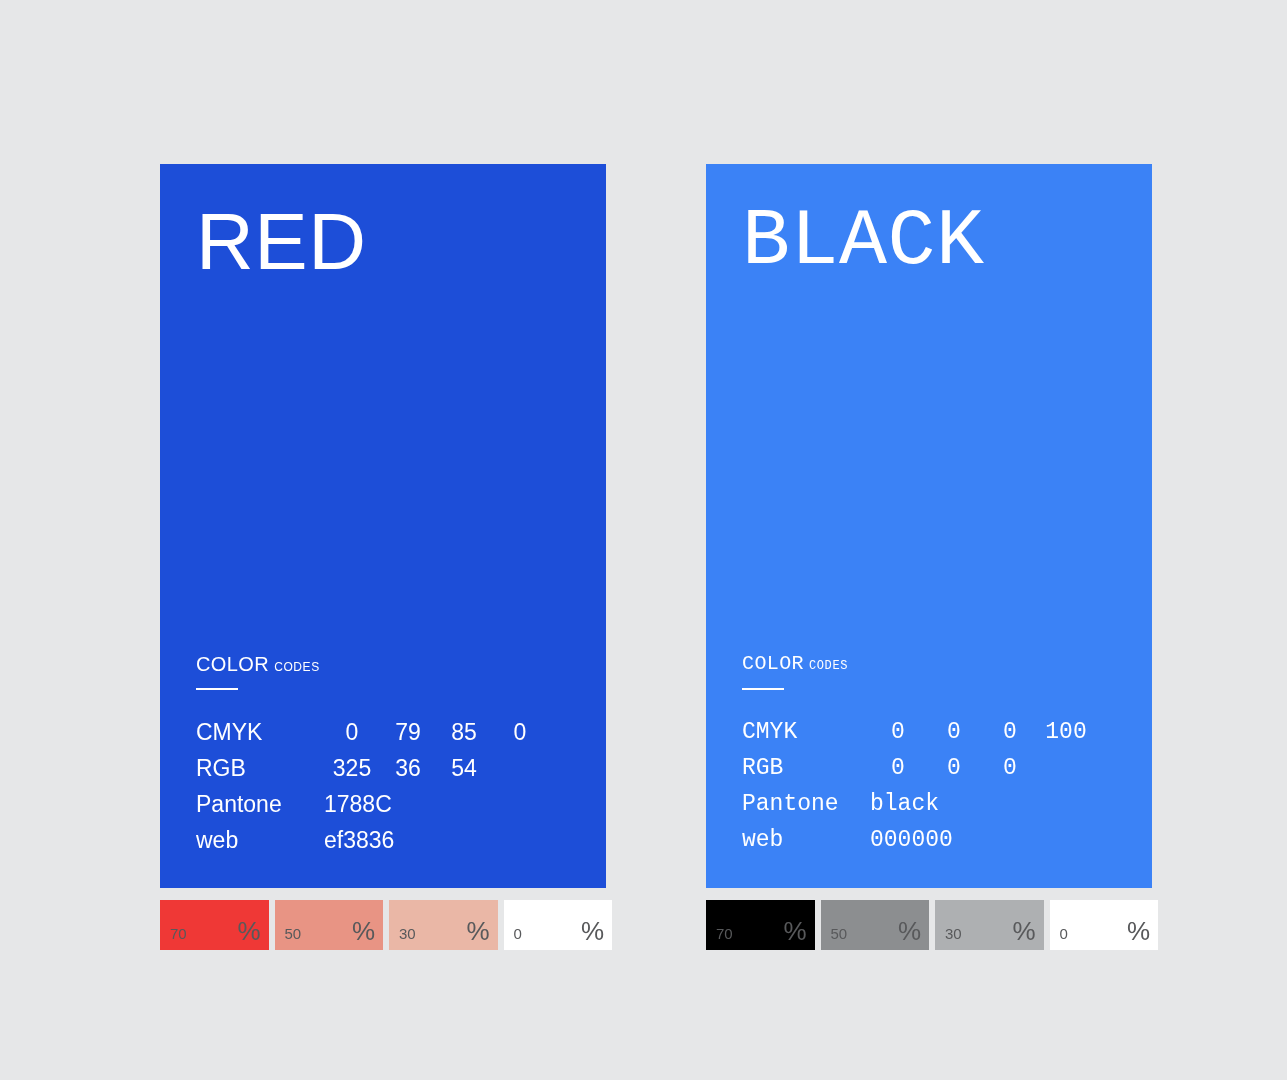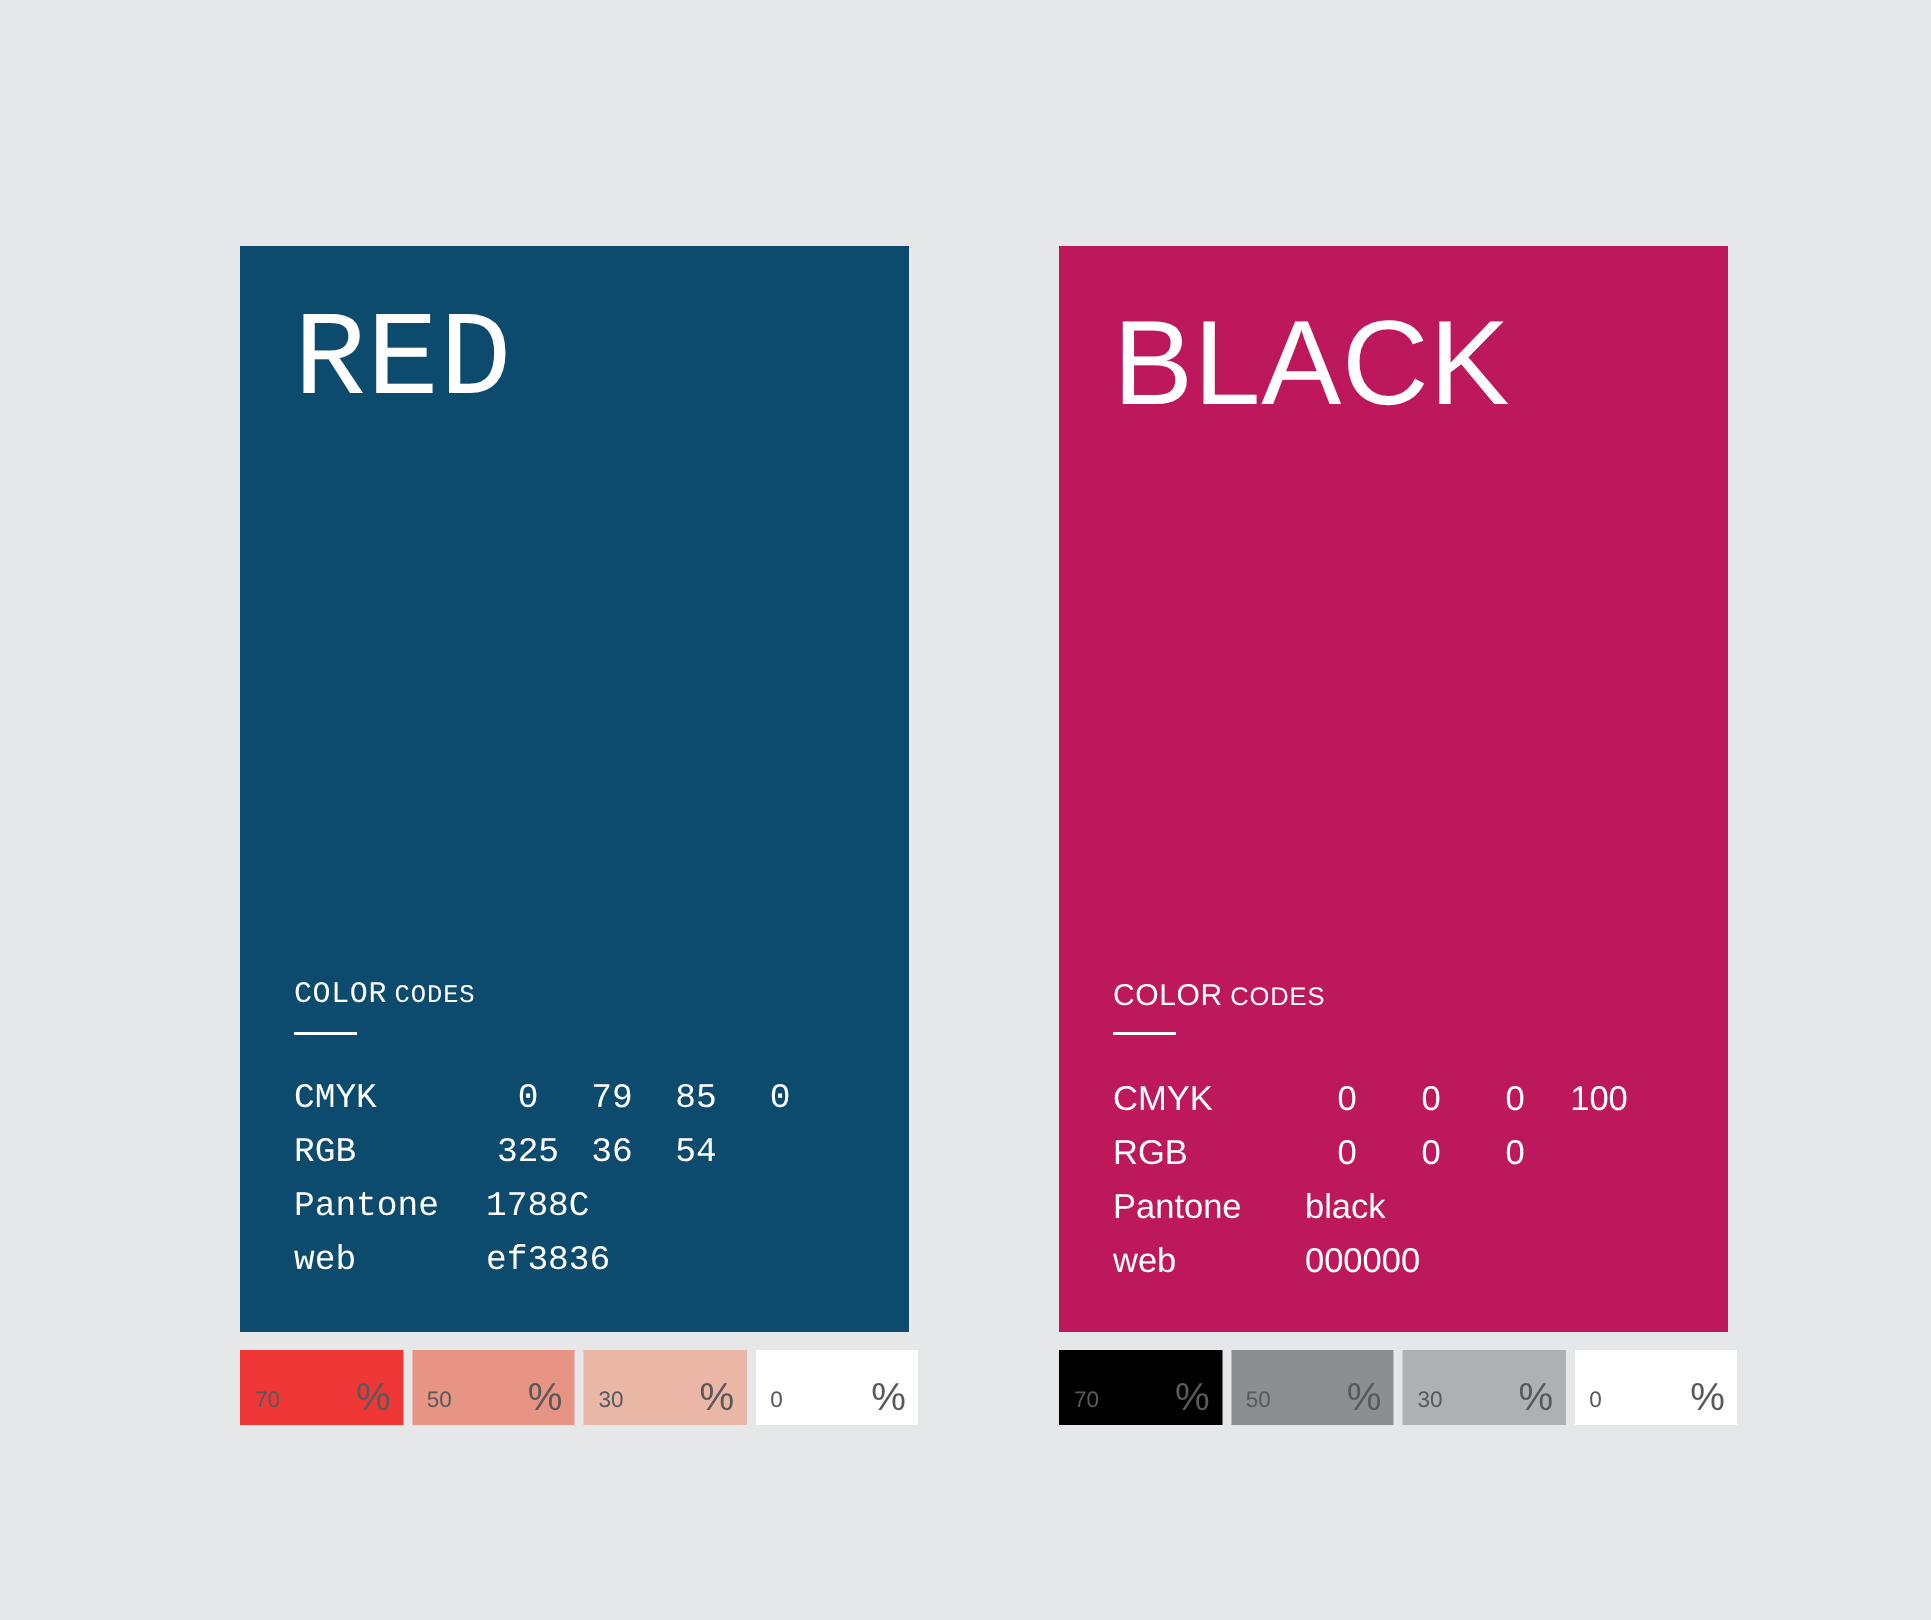--- a/index.html
+++ b/index.html
@@ -153,7 +153,7 @@
 
 <div class="board">
     <div class="card-group" id="group-red">
-      <div class="card red" style="background: #0c4a6e; font-family: Liberation Mono, monospace;">
+      <div class="card red" style="background: #1d4ed8;">
         <div class="card-title">RED</div>
         <div class="codes">
           <div class="codes-heading"><span class="big">COLOR</span><span class="small">CODES</span></div>

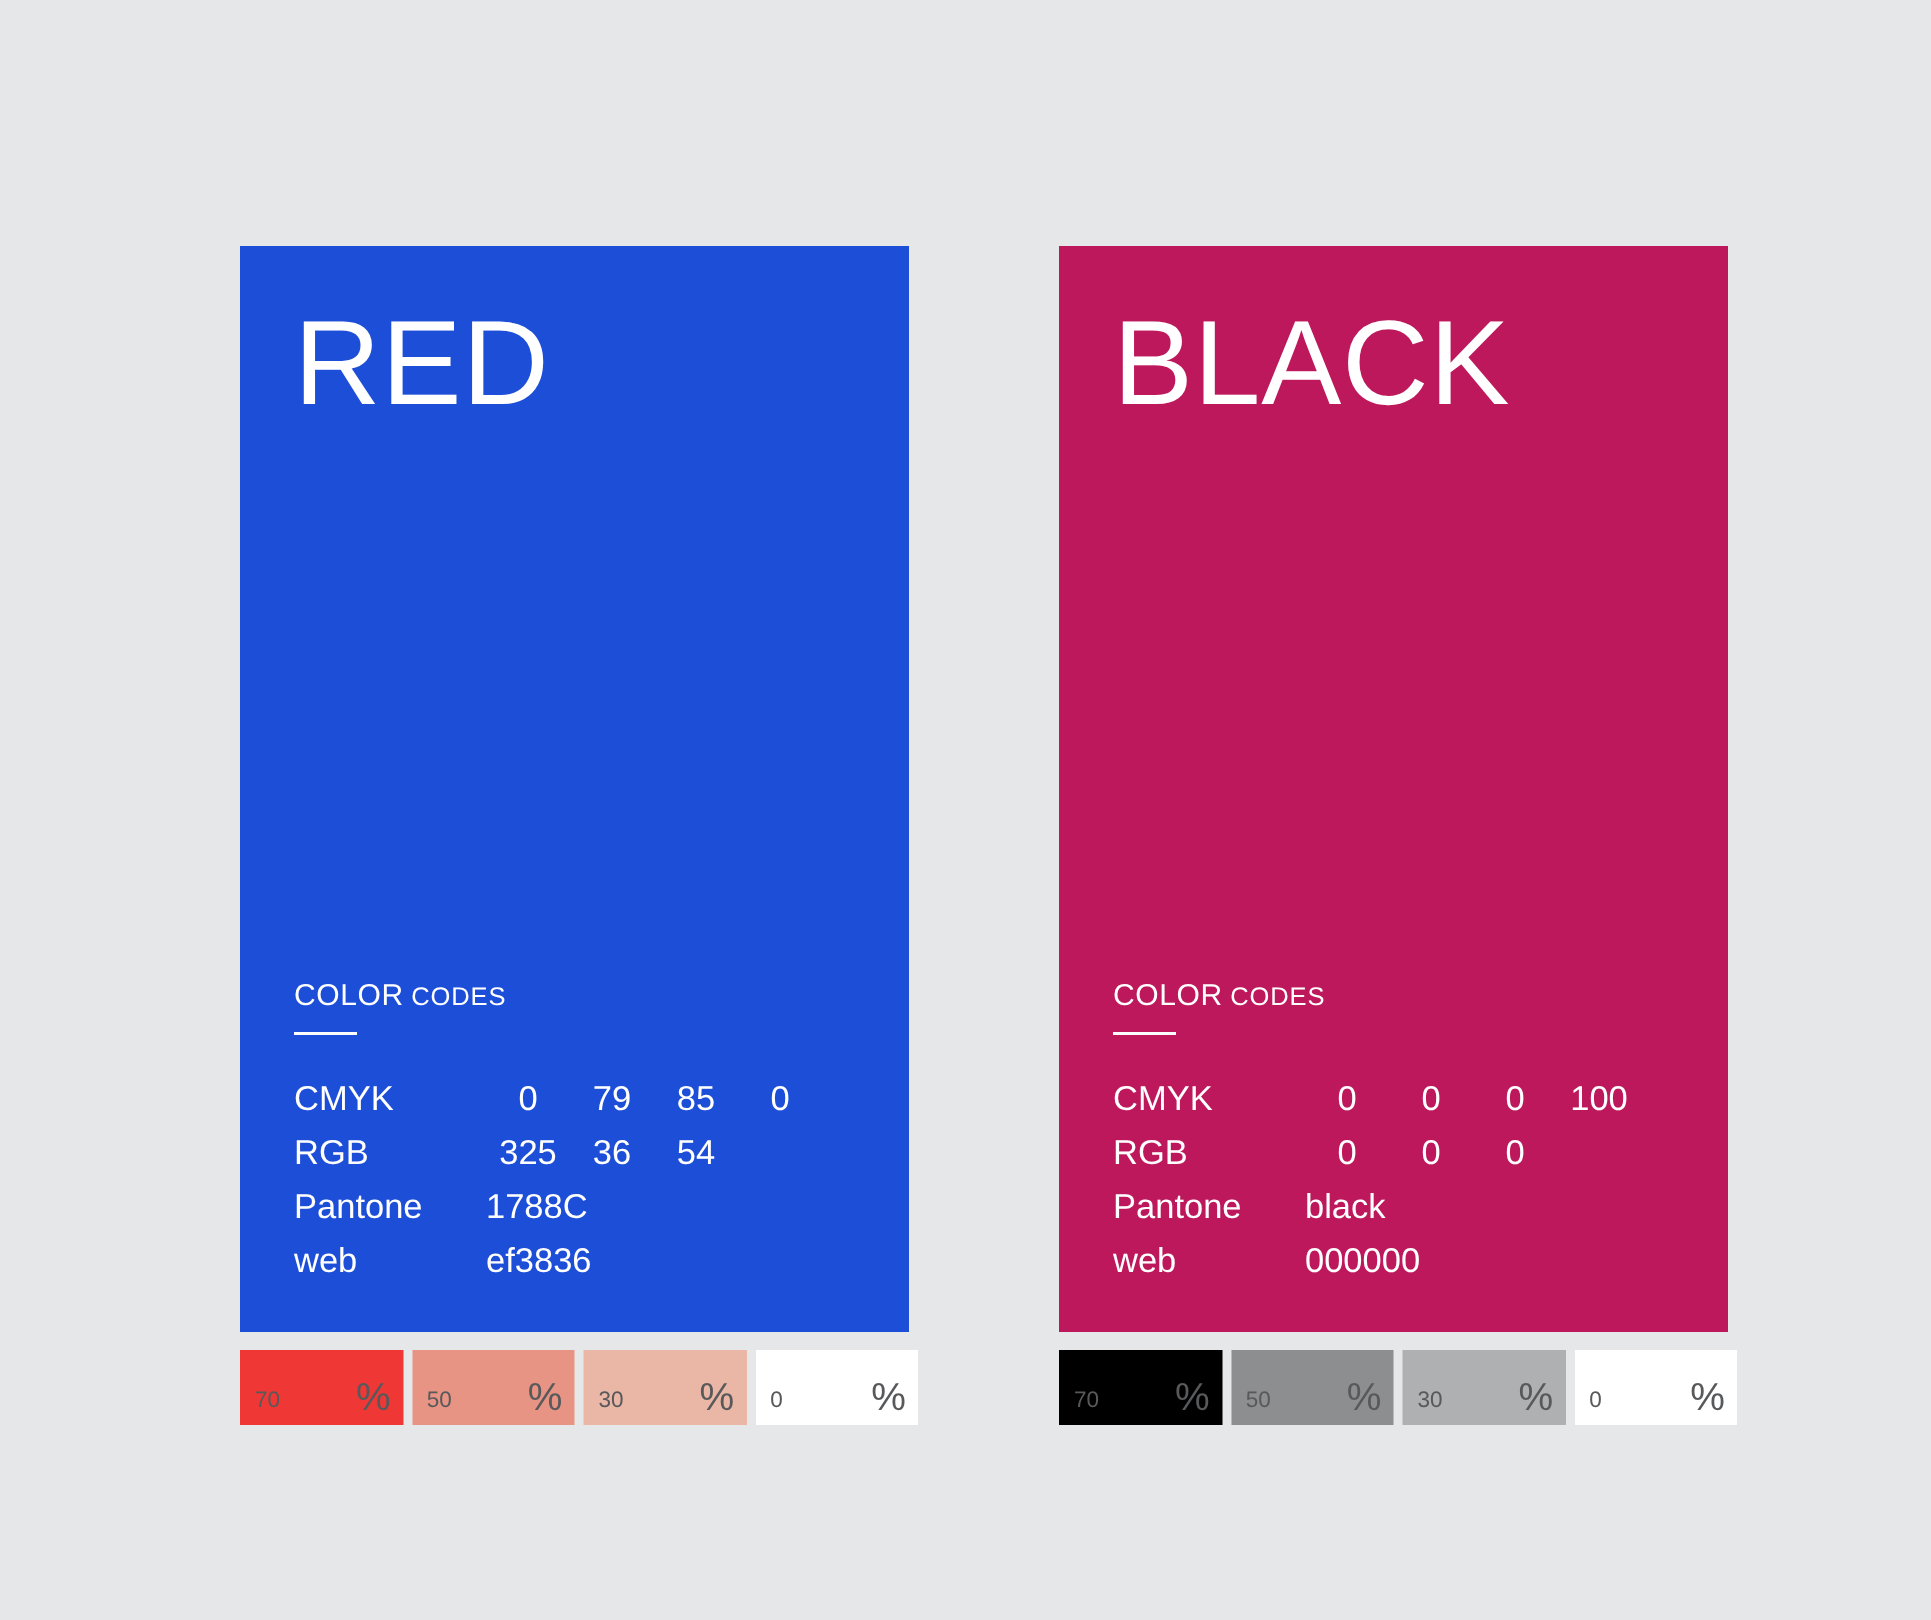--- a/index.html
+++ b/index.html
@@ -209,7 +209,7 @@
       </div>
     </div>
     <div class="card-group" id="group-black">
-      <div class="card black" style="background: #be185d;">
+      <div class="card black" style="background: #3b82f6; font-family: Liberation Mono, monospace;">
         <div class="card-title">BLACK</div>
         <div class="codes">
           <div class="codes-heading"><span class="big">COLOR</span><span class="small">CODES</span></div>

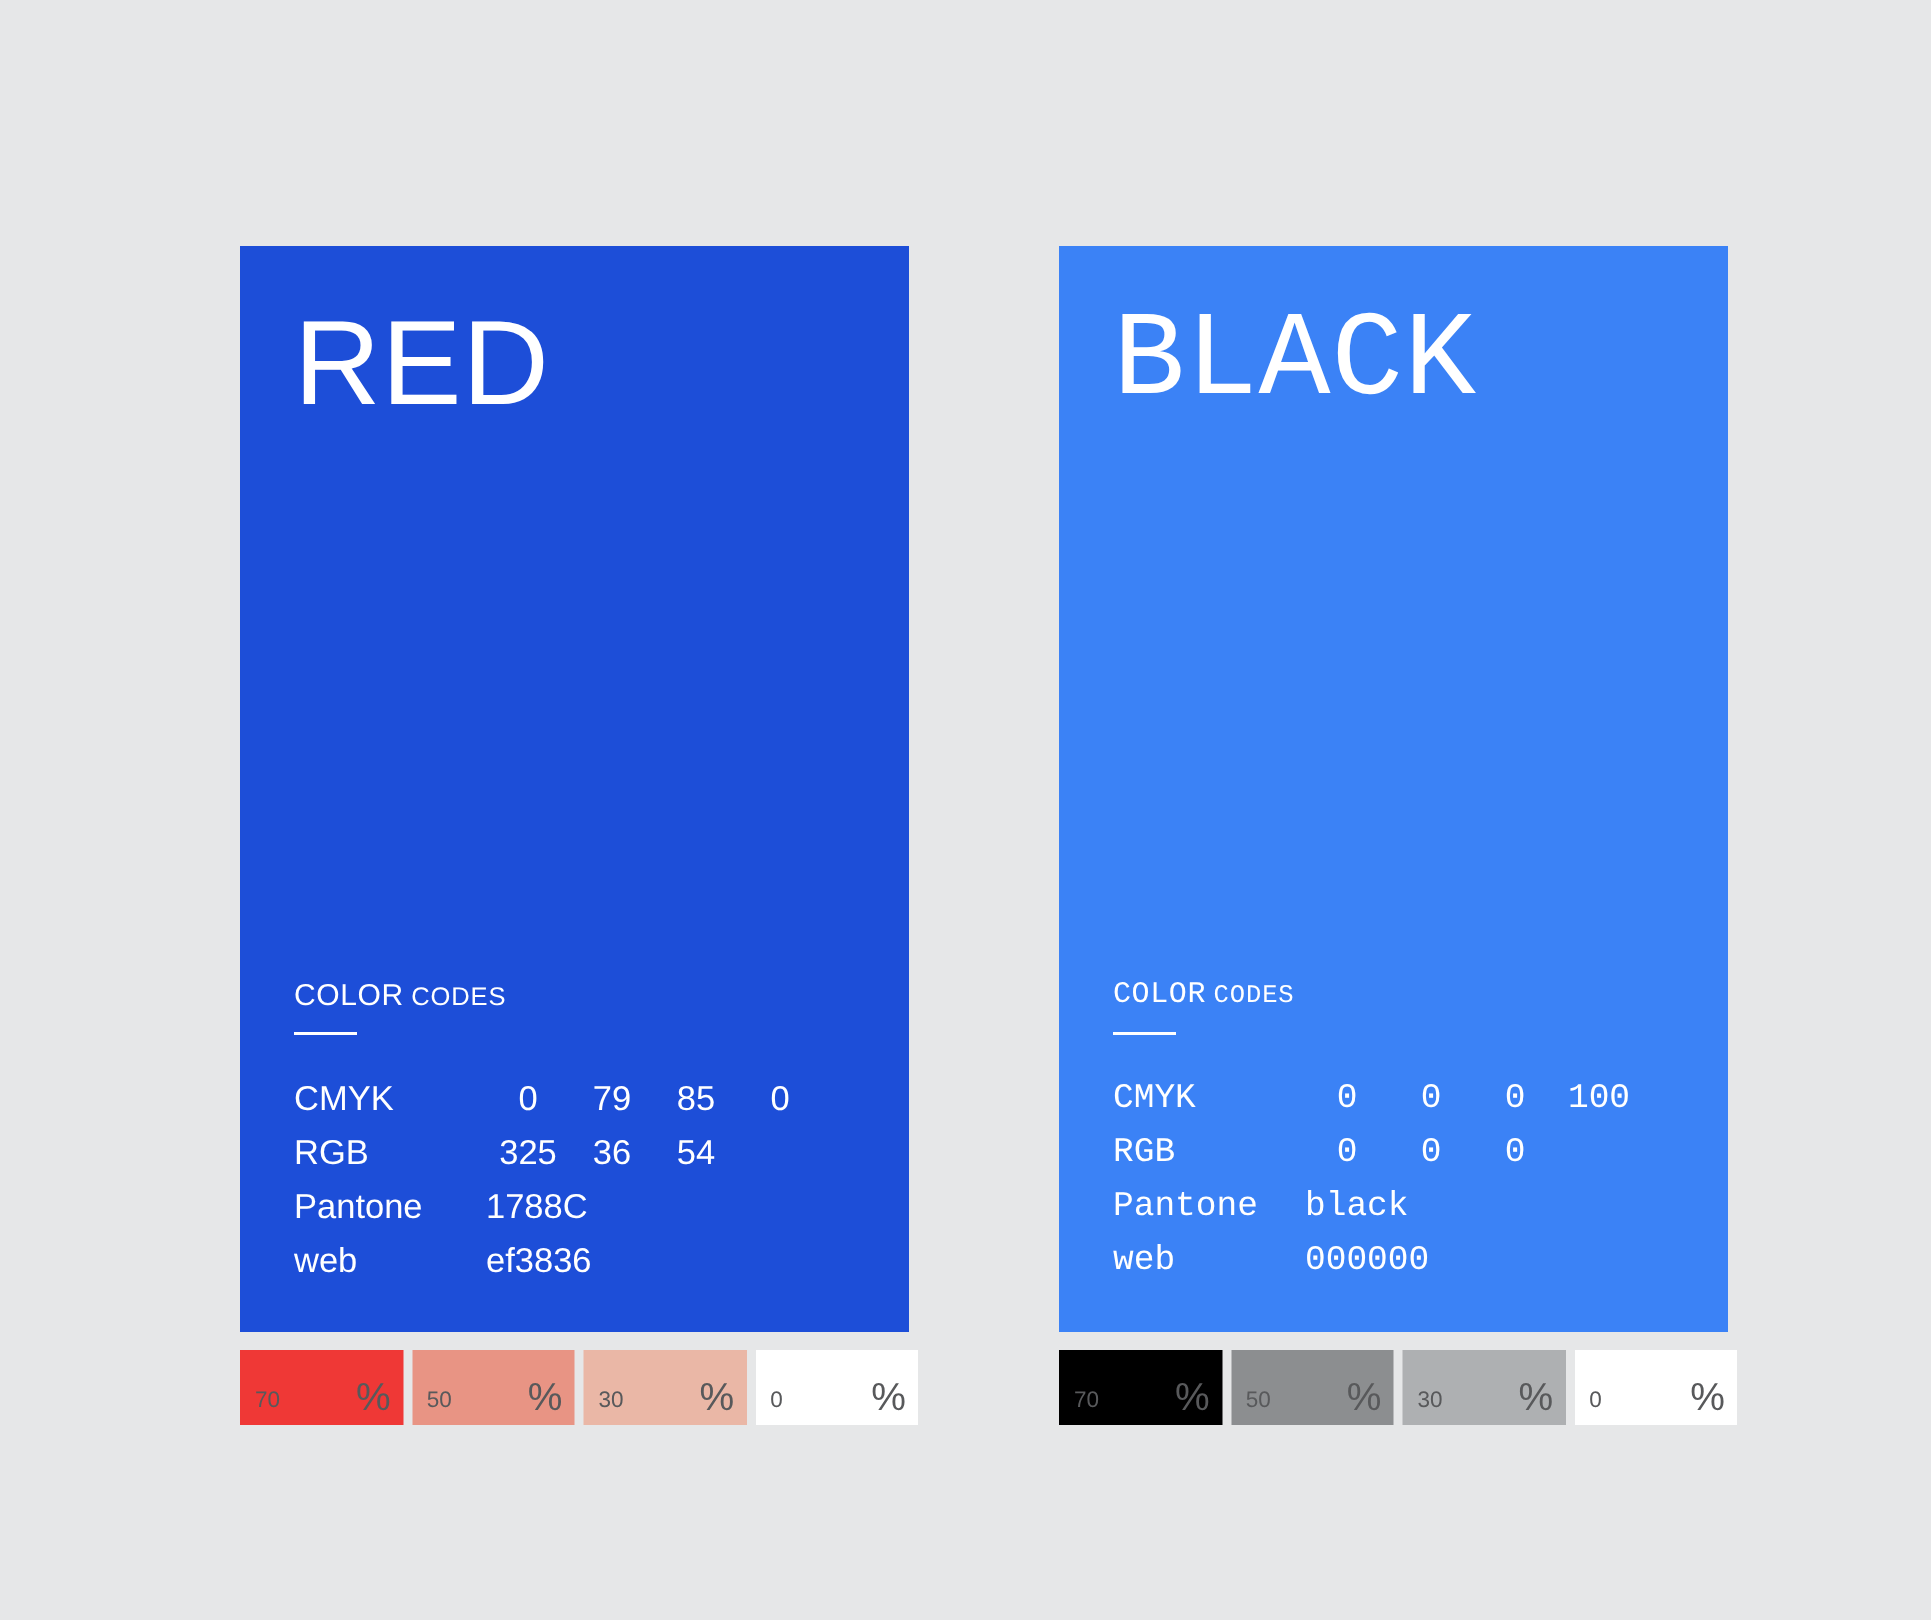--- a/index.html
+++ b/index.html
@@ -73,7 +73,7 @@
     letter-spacing: 0.4px;
   }
   .codes-heading .small {
-    font-size: 17px;
+    font-size: 12px;
     font-weight: 400;
     letter-spacing: 0.6px;
     margin-left: 5px;

